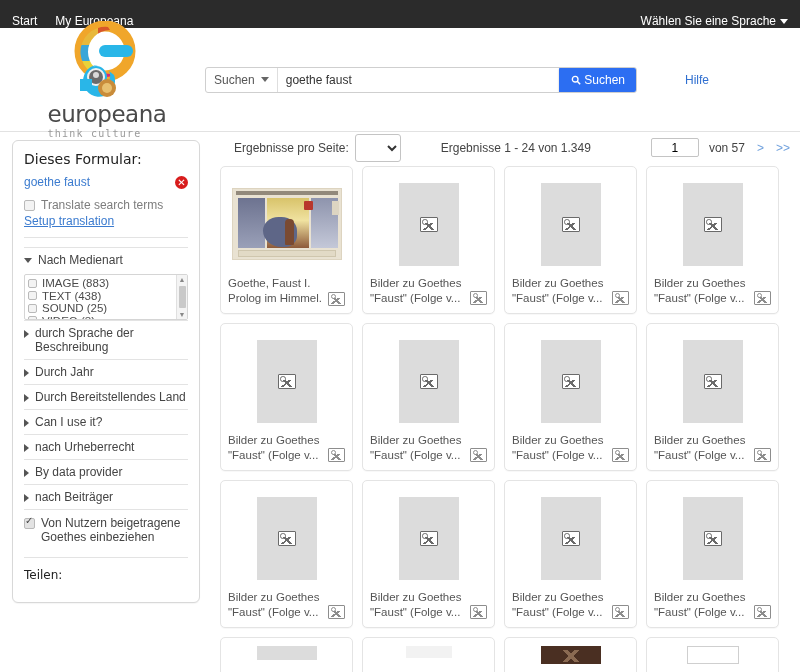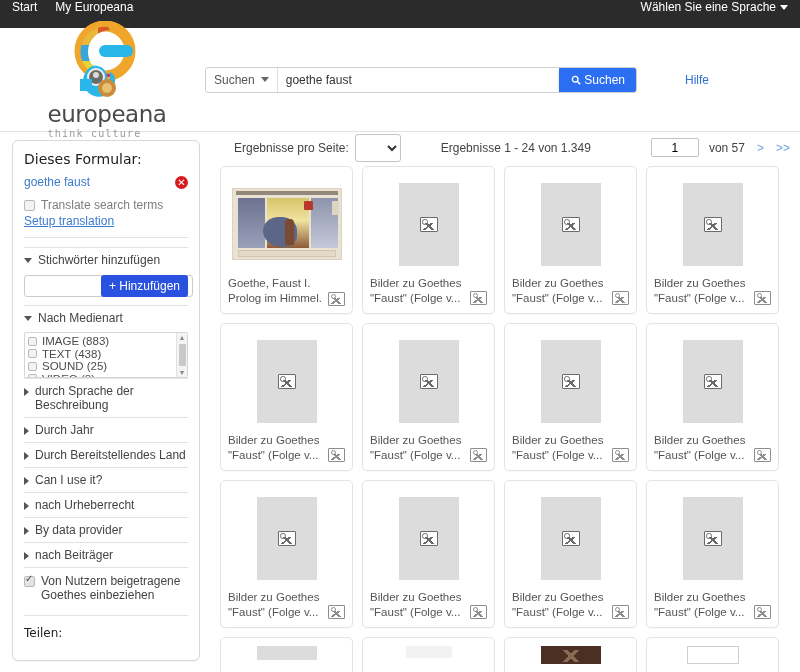--- a/index.html
+++ b/index.html
@@ -16,7 +16,7 @@
   
   .topbar {
     height:28px; background:#2b2b2b; color:#fff;
-    display:flex; align-items:flex-start; padding:0 12px;
+    display:flex; align-items:flex-end; padding:0 12px;
     font-size:12px;
   }
   .topbar .nav-left { display:flex; gap:18px; }

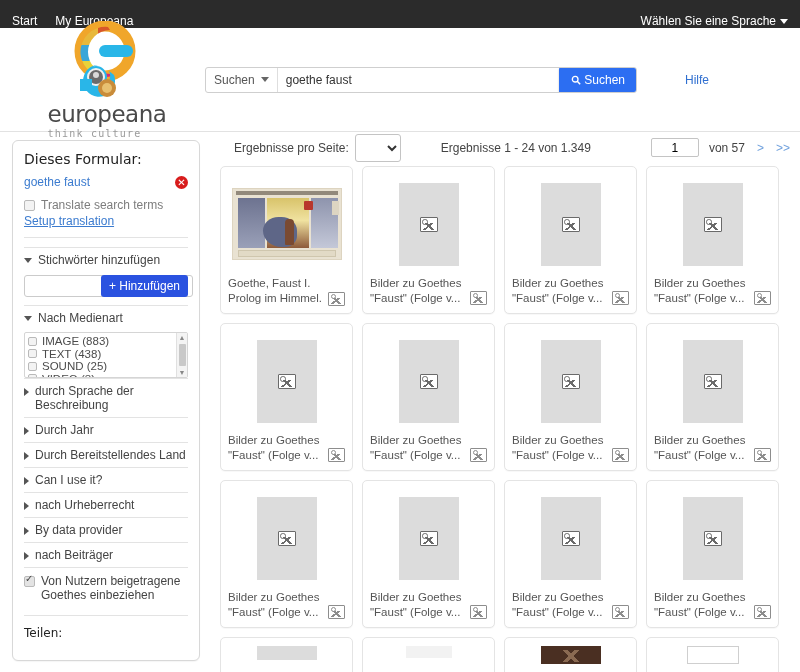--- a/index.html
+++ b/index.html
@@ -274,16 +274,6 @@
       <div class="hr"></div>
 
 
-      <div class="facet-row">
-        <div class="facet-head">
-          <span class="tri-d"></span>
-          <span>Stichwörter hinzufügen</span>
-        </div>
-        <div class="addbox">
-          <input style="">
-          <button class="btn-add">+ Hinzufügen</button>
-        </div>
-      </div>
 
       <div class="facet-row" style="margin-top:8px;">
         <div class="facet-head">

